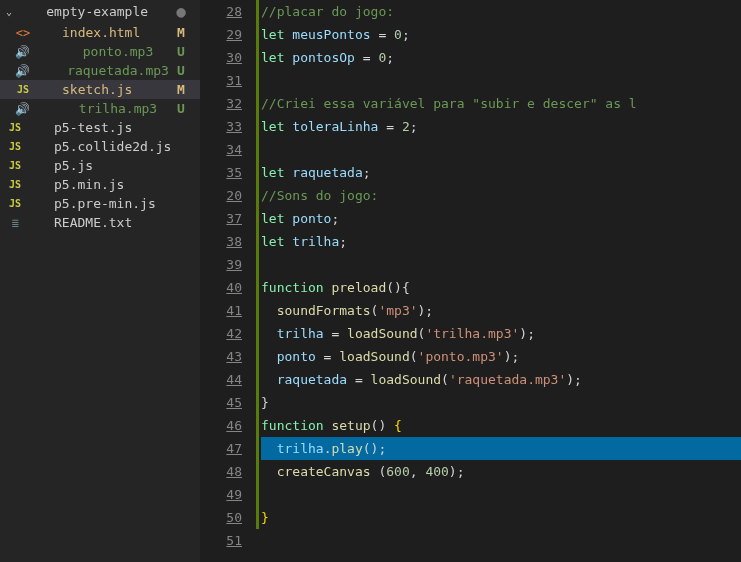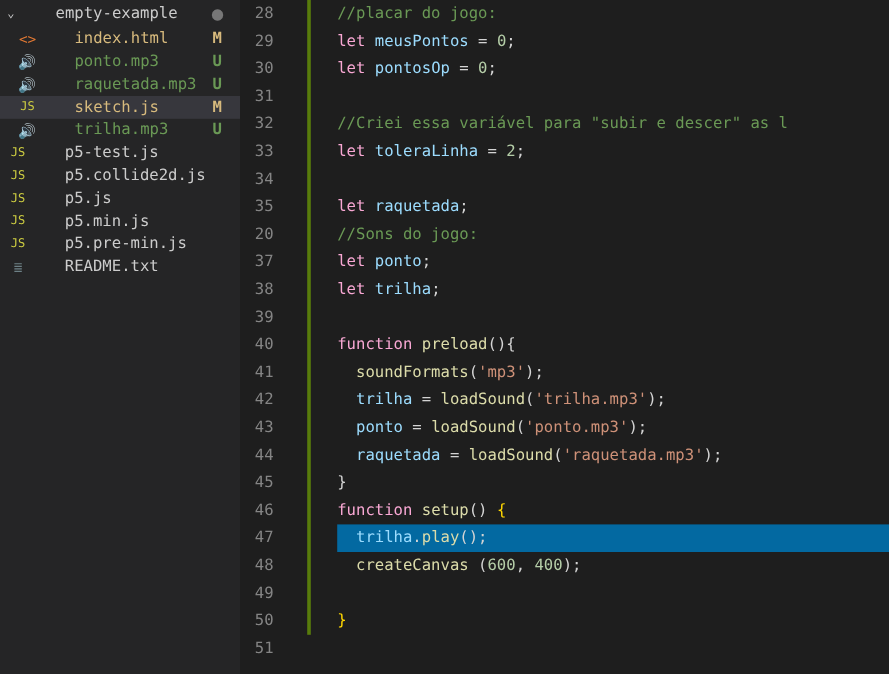--- a/index.html
+++ b/index.html
@@ -93,10 +93,11 @@
   .gutter {
     width: 56px;
     text-align: right;
-    padding-right: 28px;
+    padding-right: 14px;
     color: #858585;
     flex-shrink: 0;
     box-sizing: border-box;
+    text-decoration: underline;
   }
   .line-no {
     height: 23px;

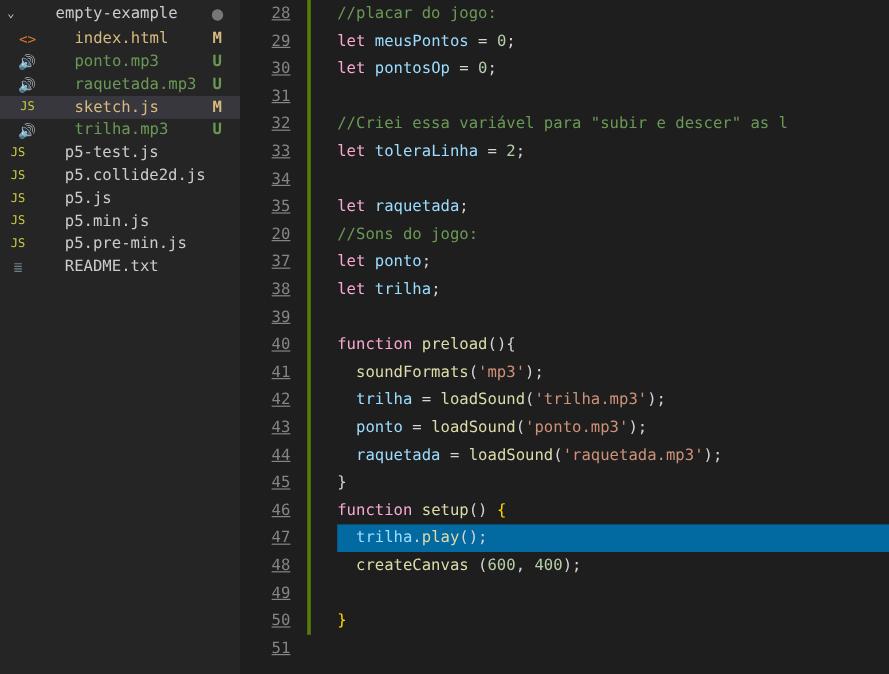--- a/index.html
+++ b/index.html
@@ -116,7 +116,7 @@
   }
   .code {
     flex: 1;
-    padding-left: 24px;
+    padding-left: 4px;
     overflow: hidden;
     border-radius: 24px;
   }

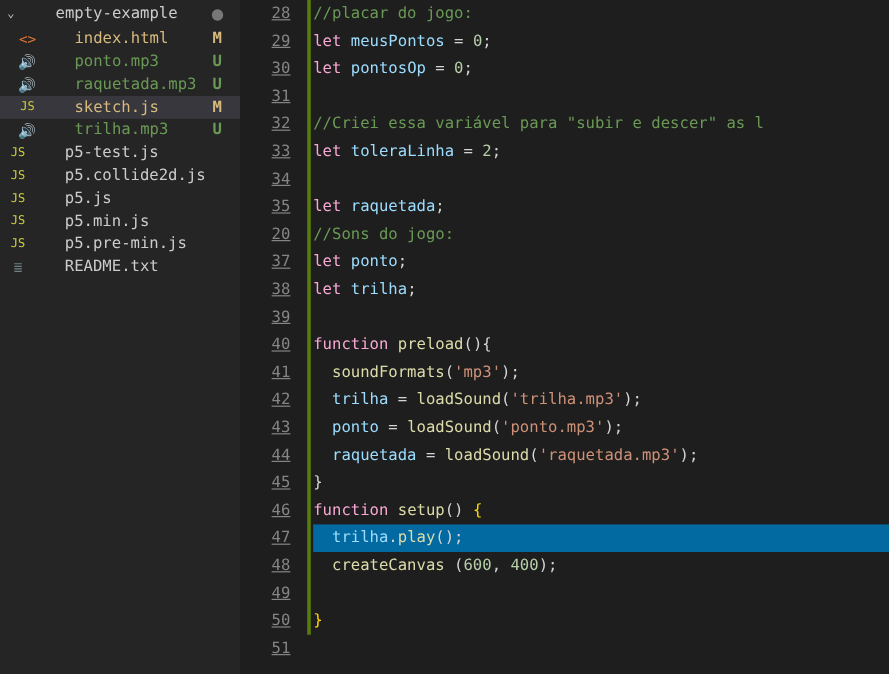--- a/index.html
+++ b/index.html
@@ -129,7 +129,7 @@
     background: #0369a1;
   }
   .c1 { color: #6a9955; } 
-  .ck { color: #f9a8d4; } 
+  .ck { color: #86efac; } 
   .cv { color: #9cdcfe; } 
   .cn { color: #b5cea8; } 
   .cf { color: #dcdcaa; } 

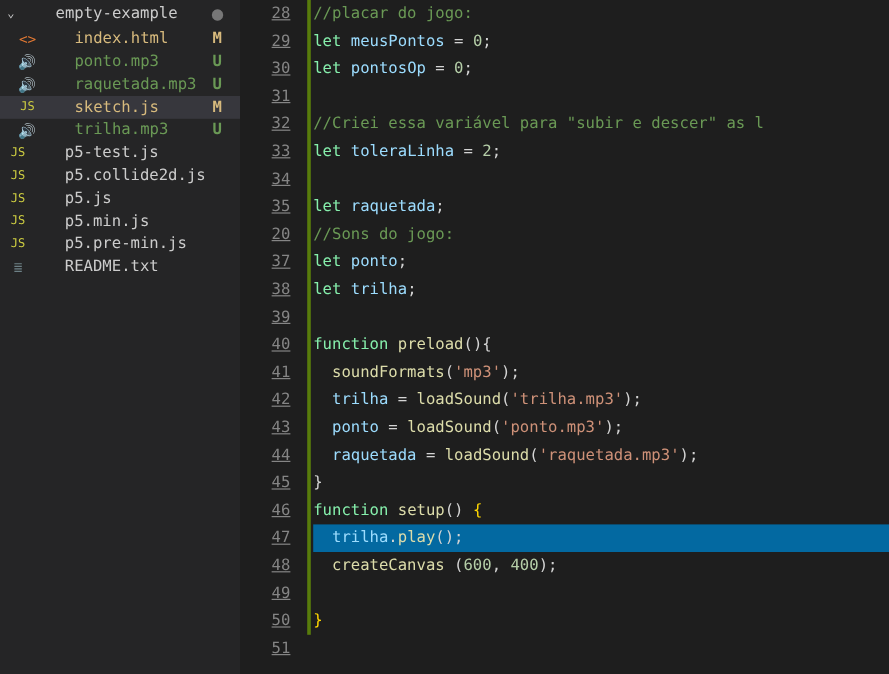--- a/index.html
+++ b/index.html
@@ -75,7 +75,7 @@
   .status-M { color: #d7ba7d; }
   .status-U { color: #6a9955; }
   .text-modified { color: #d7ba7d; }
-  .text-untracked { color: #6a9955; }
+  .text-untracked { color: #6a9955; text-align: center; }
   .text-normal { color: #cccccc; }
   .icon-html { color: #e37933; }
   .icon-audio { color: #a074c4; }

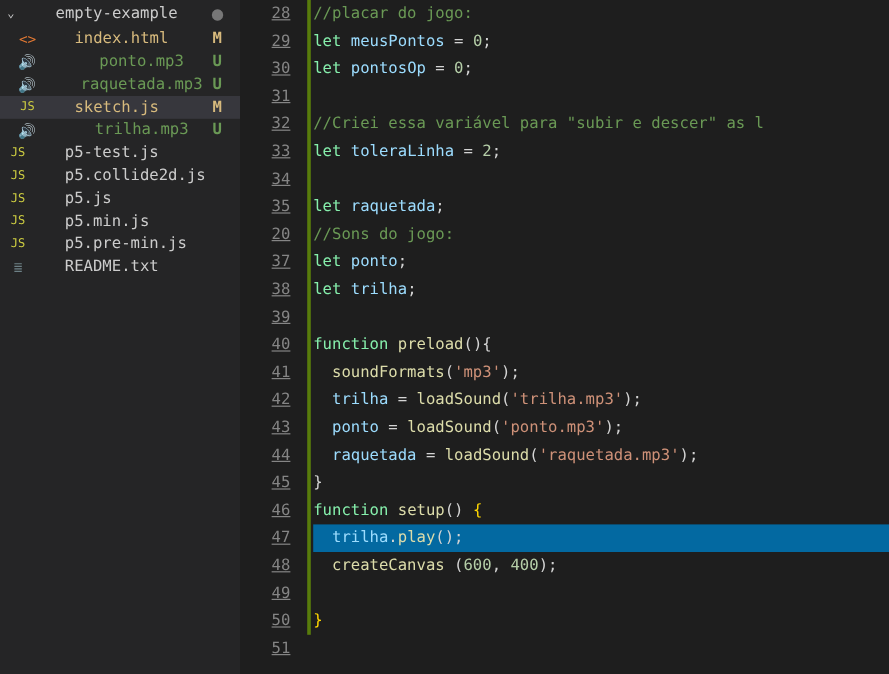--- a/index.html
+++ b/index.html
@@ -79,7 +79,7 @@
   .text-normal { color: #cccccc; }
   .icon-html { color: #e37933; }
   .icon-audio { color: #a074c4; }
-  .icon-js { color: #cbcb41; font-weight: normal; font-size: 10px; }
+  .icon-js { color: #cbcb41; font-weight: bold; font-size: 10px; }
   .icon-txt { color: #6d8086; }
   .root-files .file-item {
     padding-left: 6px;

